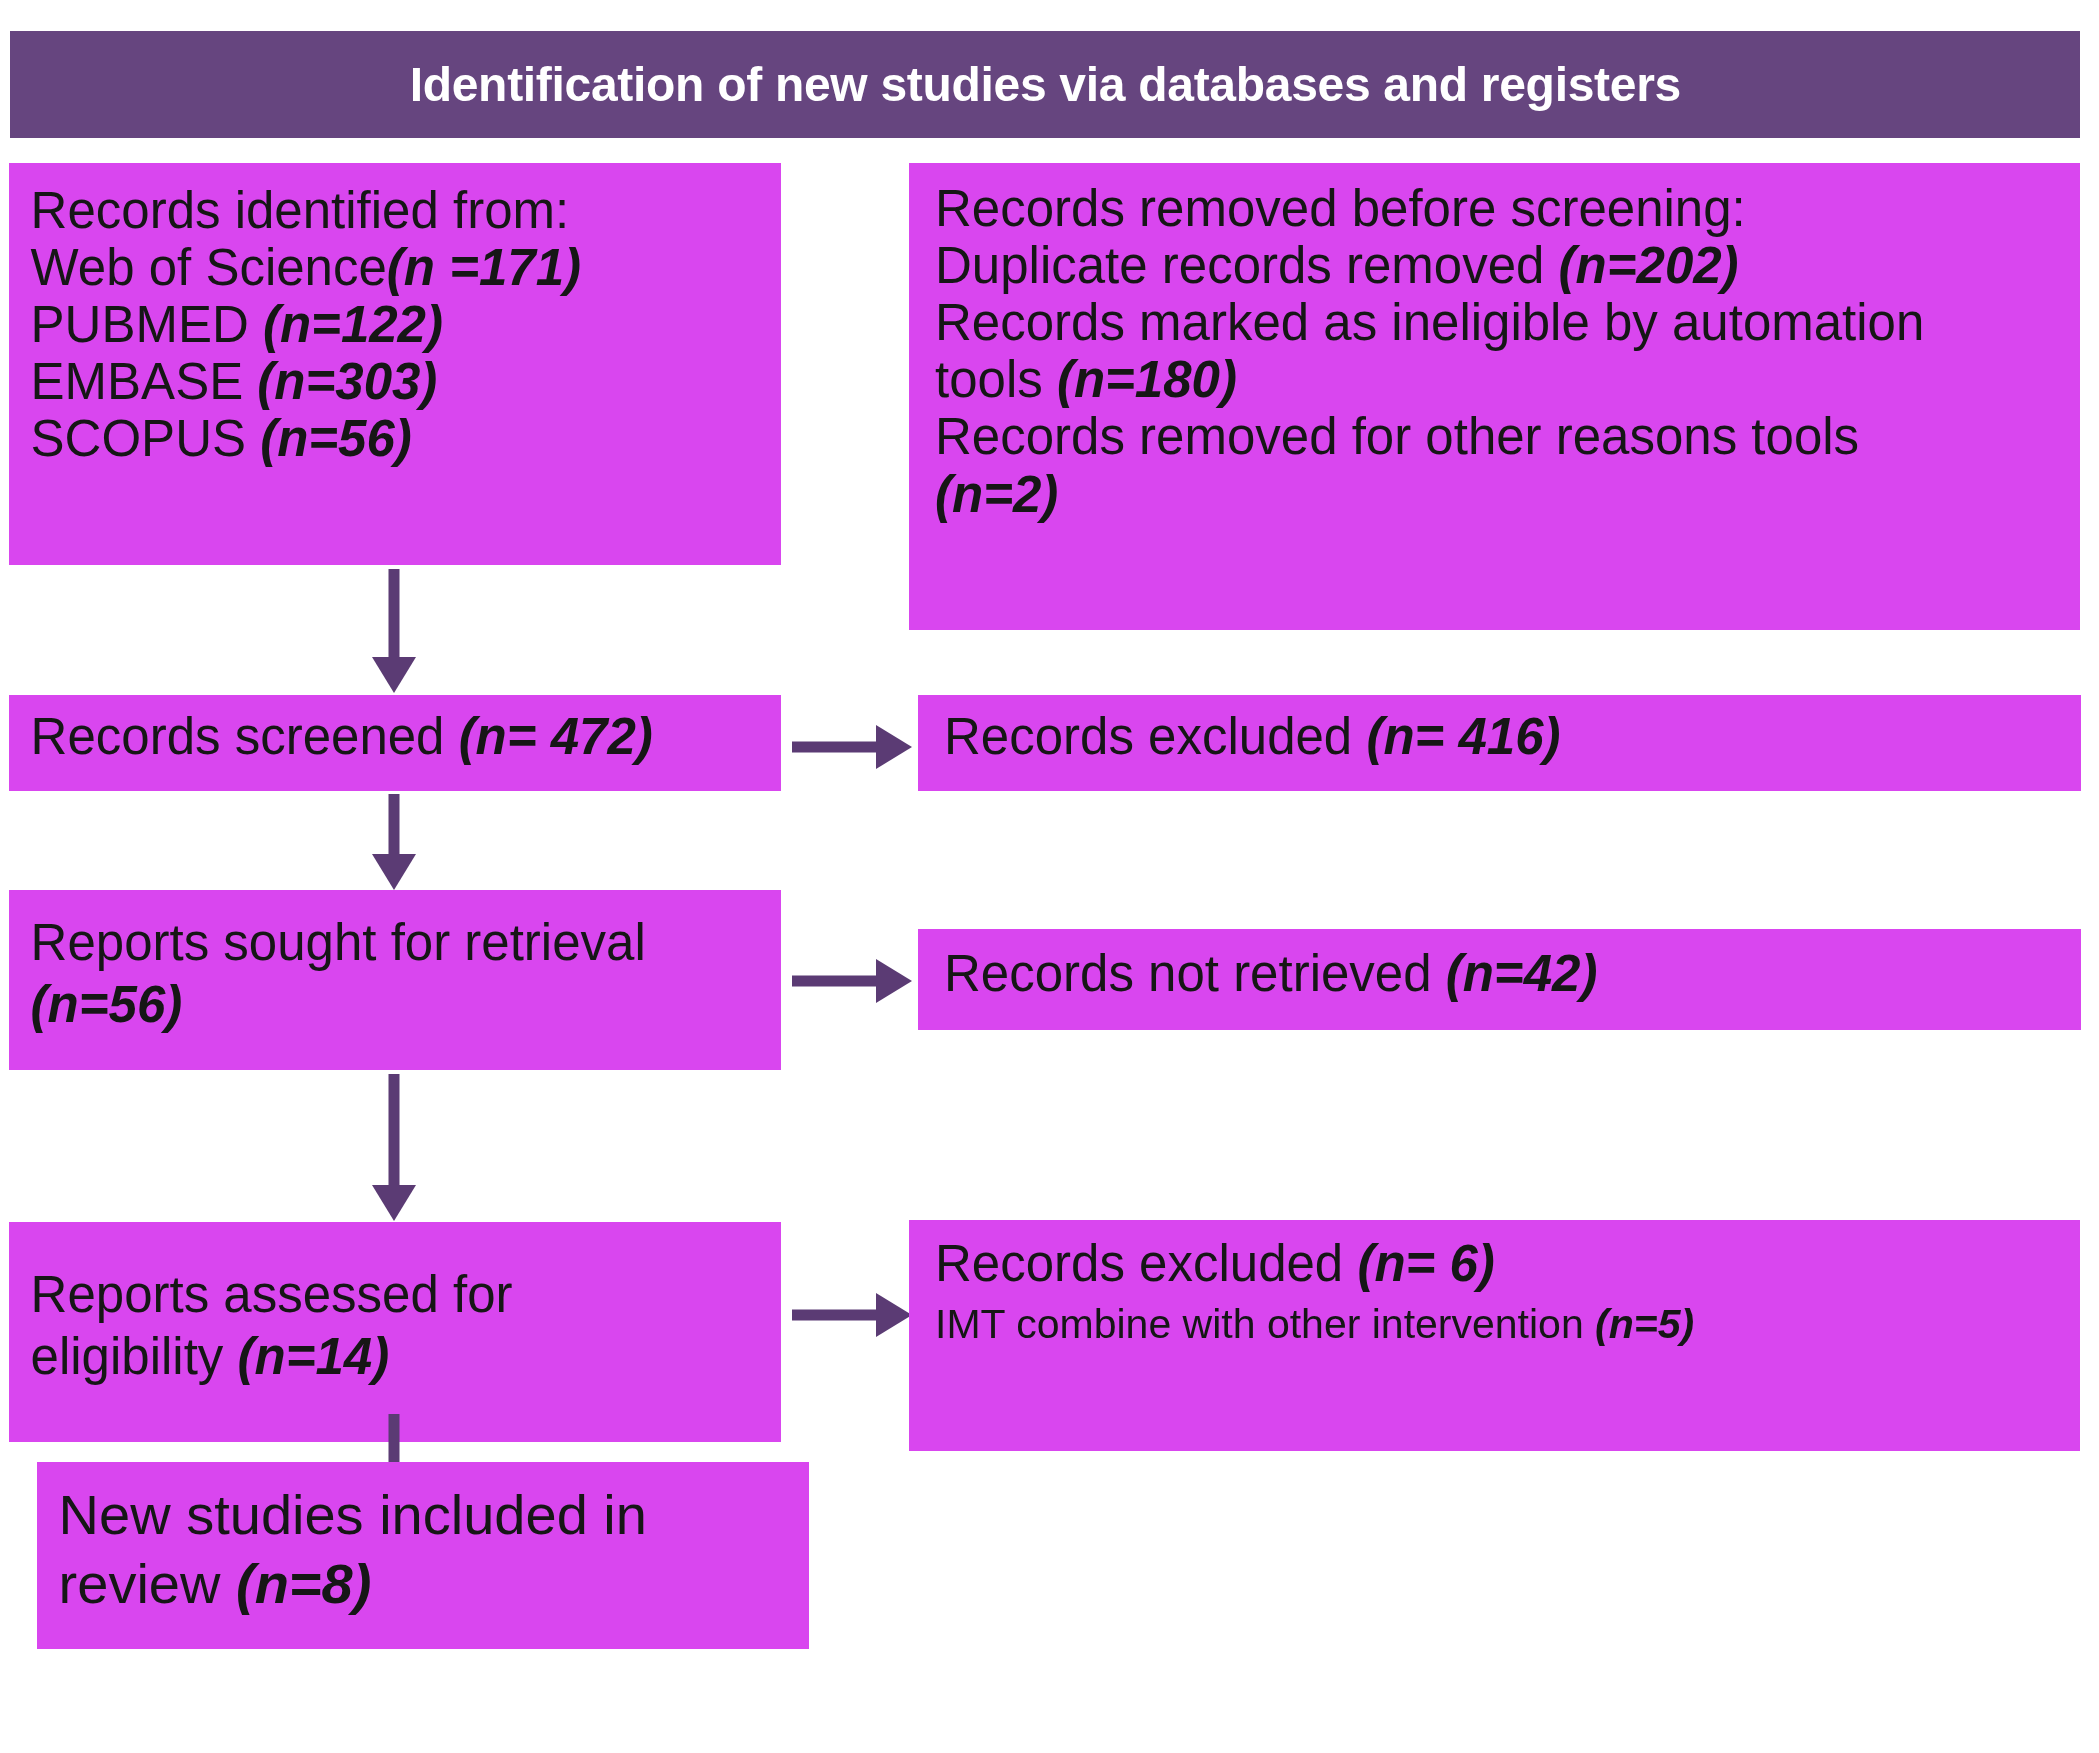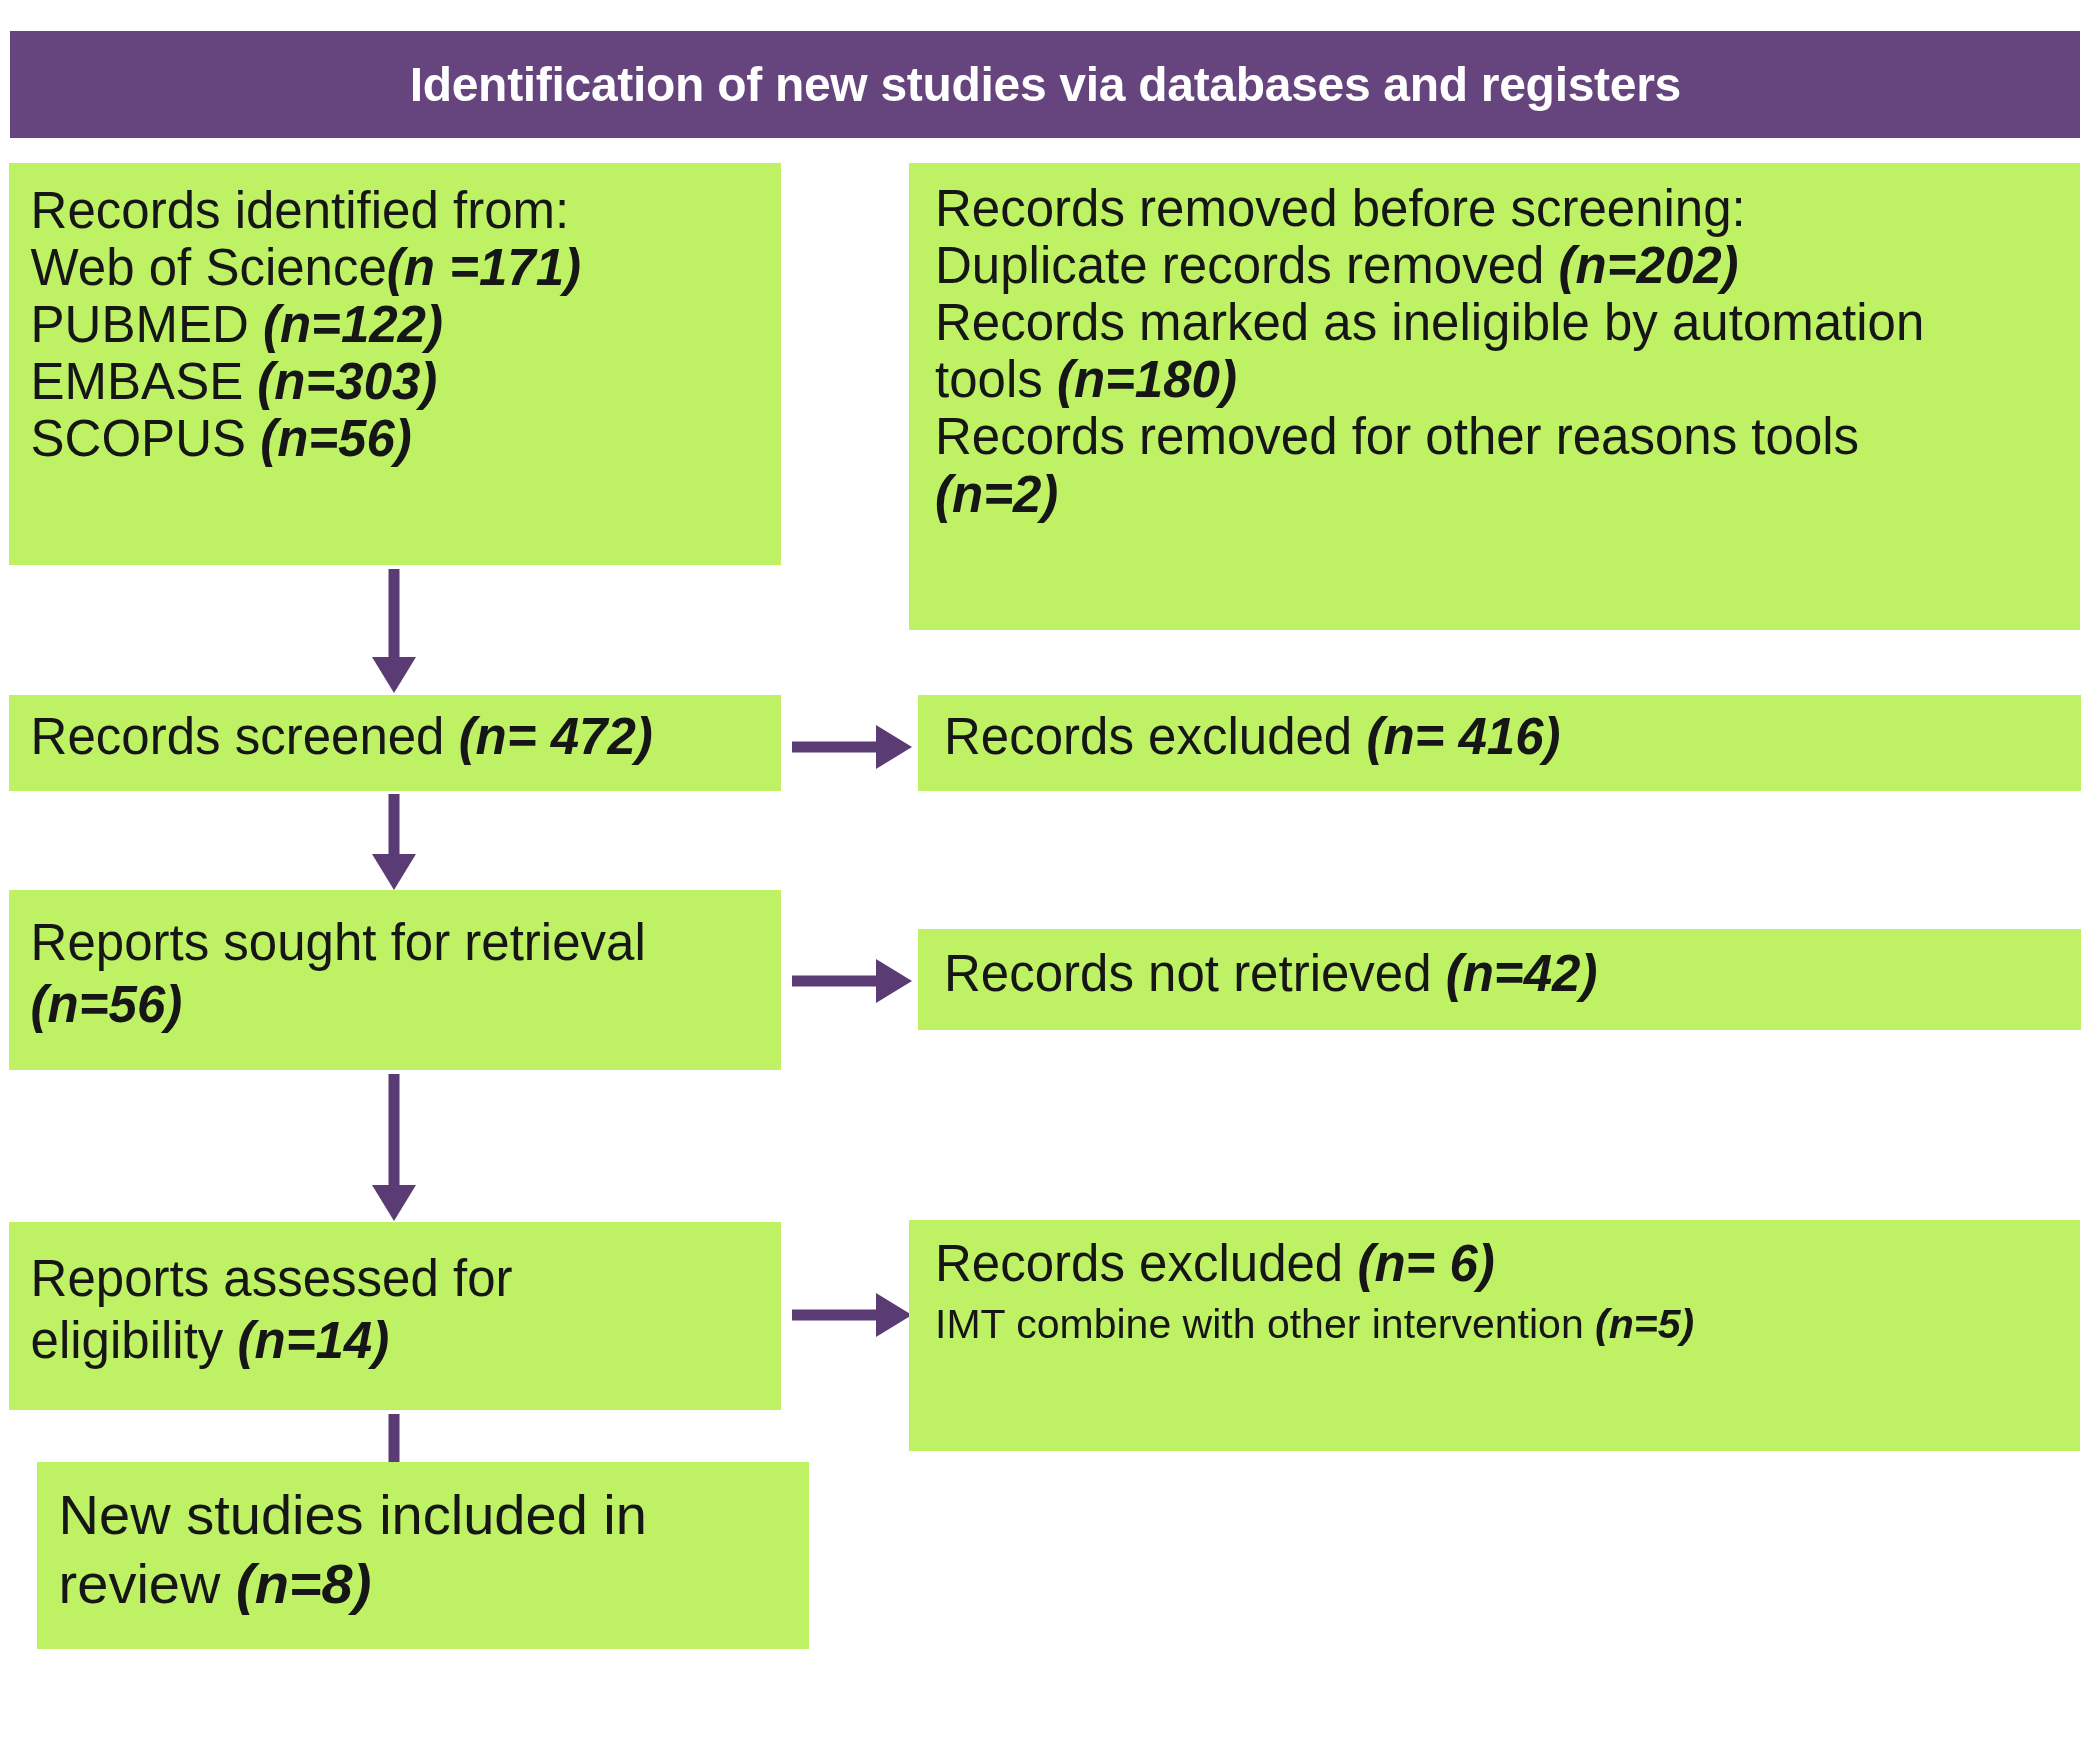--- a/index.html
+++ b/index.html
@@ -30,7 +30,7 @@
   }
   .box {
     position: absolute;
-    background: #bef264;
+    background: #d946ef;
     color: #161616;
     box-sizing: border-box;
     padding: 12px 19px 12px 22px;

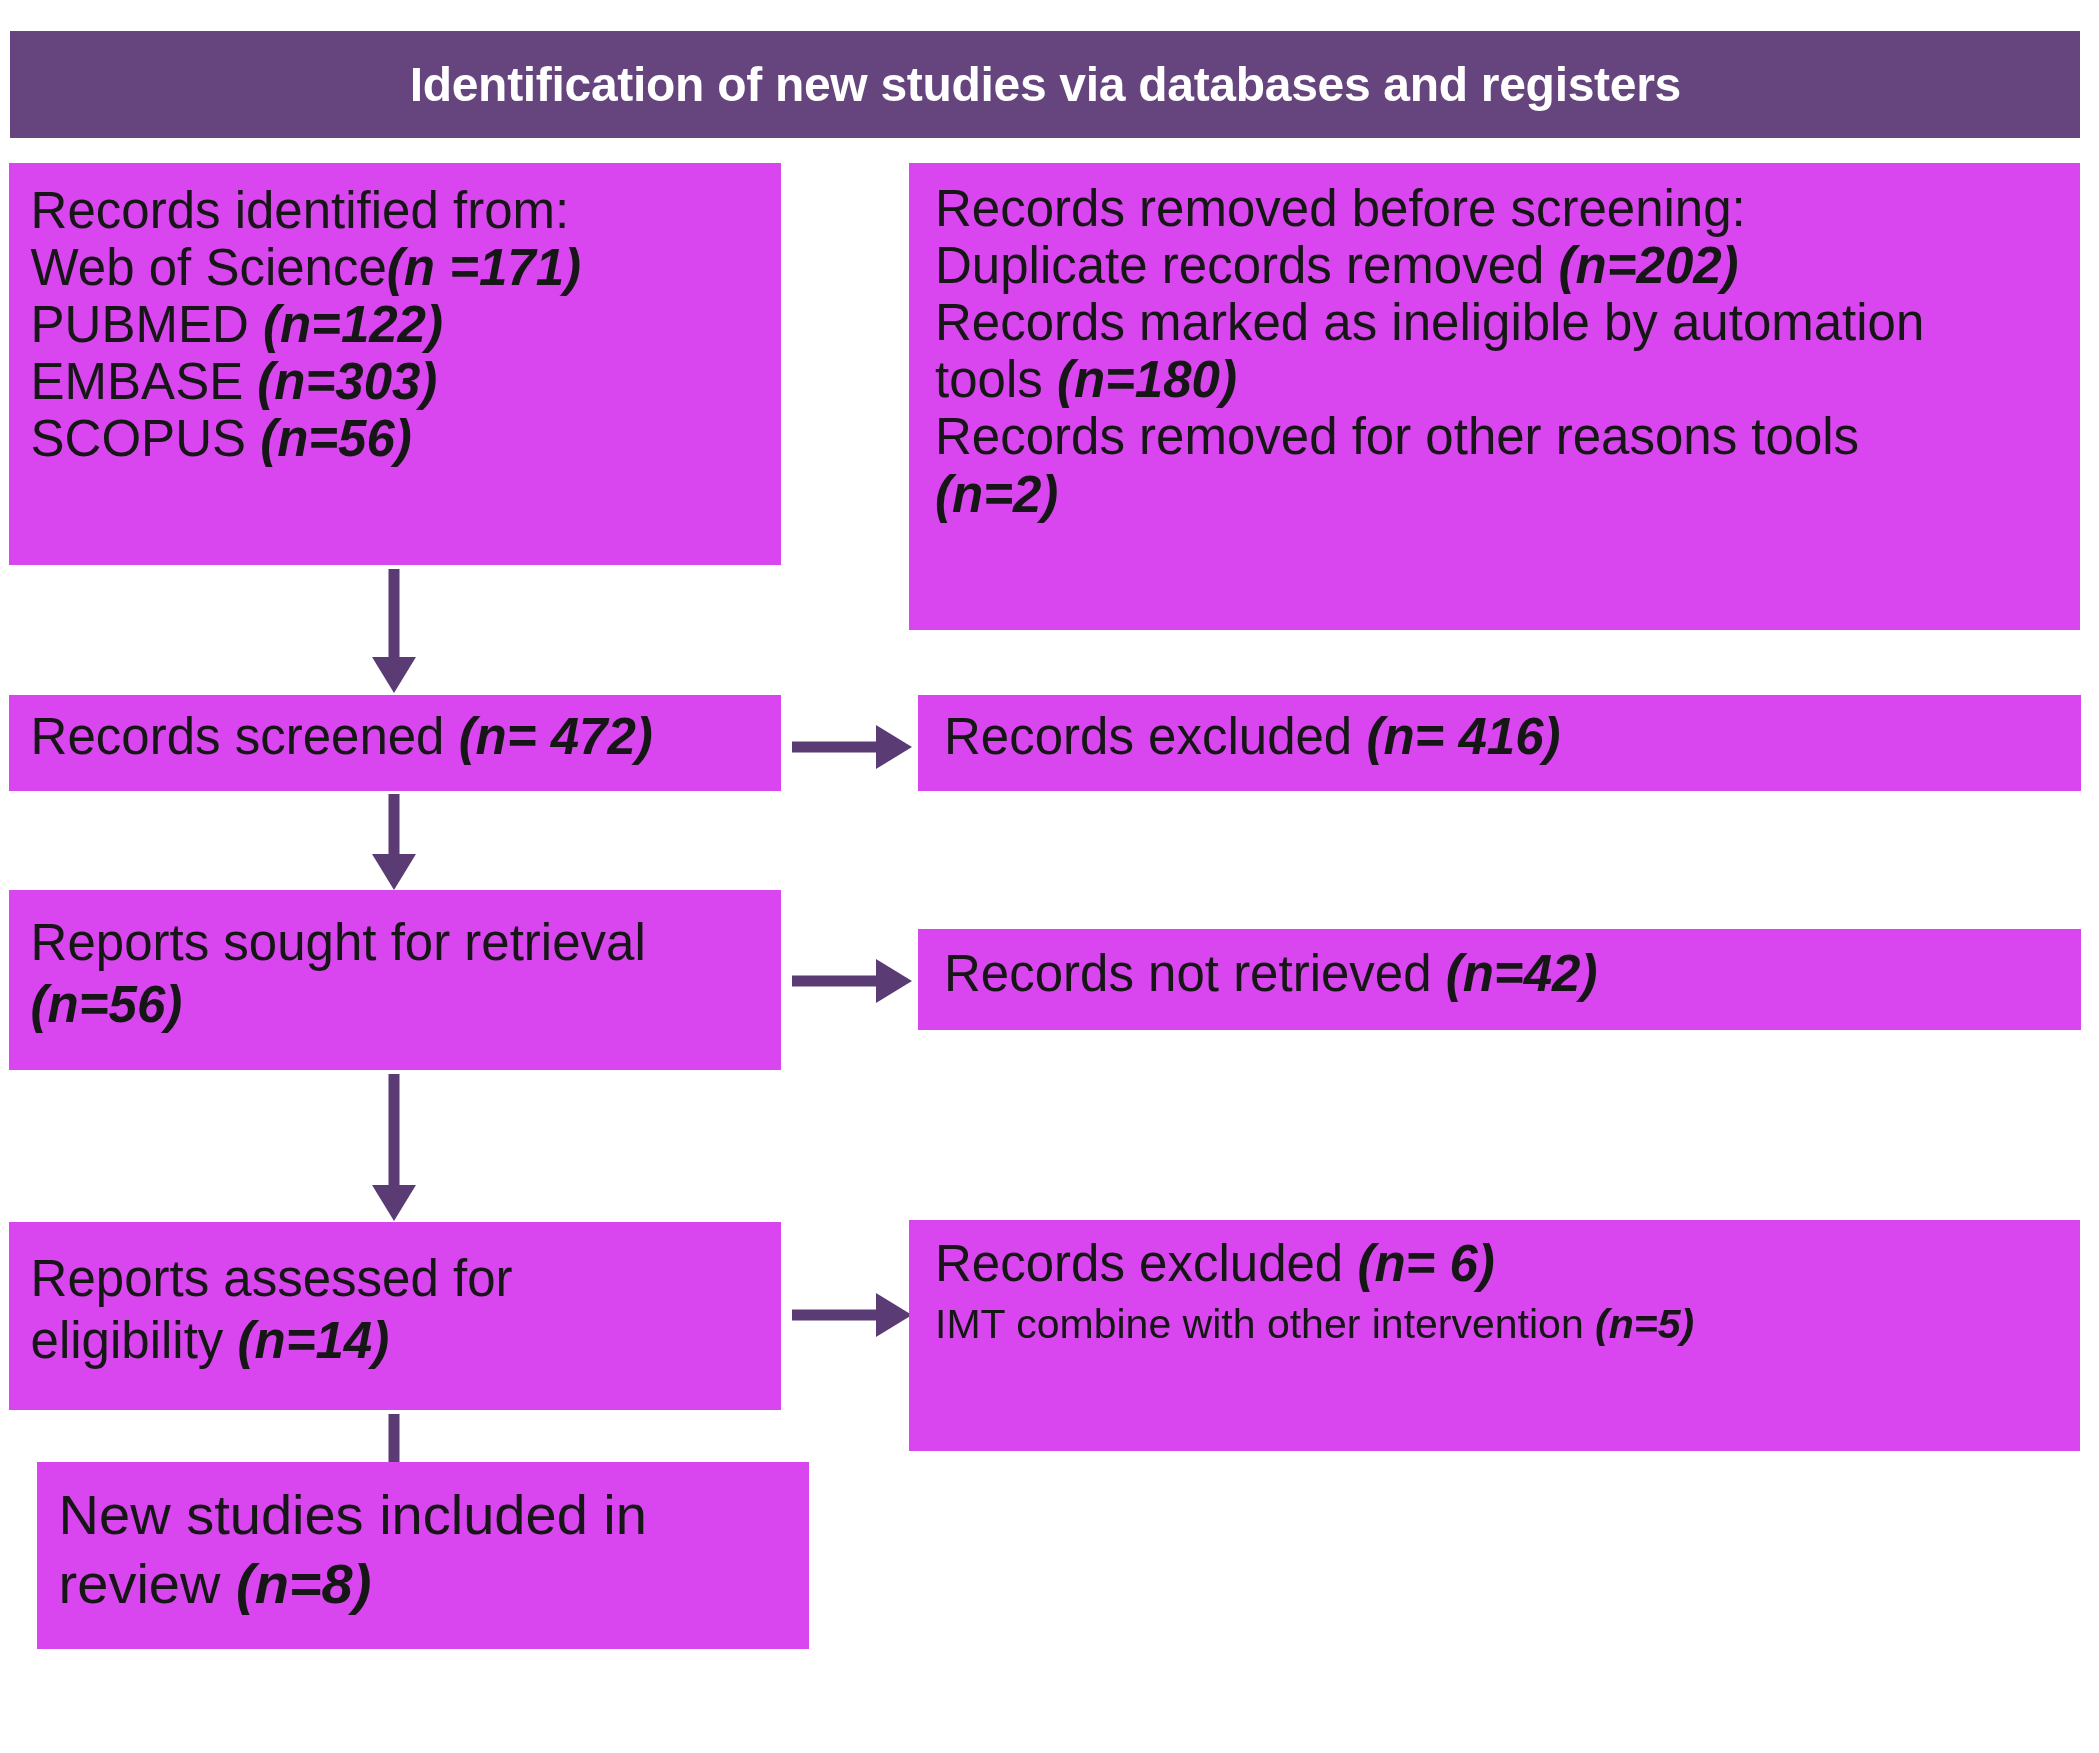--- a/index.html
+++ b/index.html
@@ -158,7 +158,7 @@
     <div class="head"></div>
   </div>
 
-  <div class="box" style="left:8.6px; top:1222px; width:772px; height:188px; font-size:51px; line-height:1.22; justify-content:center; padding-top:0;">
+  <div class="box" style="left:8.6px; top:1222px; width:772px; height:220px; font-size:51px; line-height:1.22; justify-content:center; padding-top:0;">
     <span class="ln">Reports assessed for</span>
     <span class="ln">eligibility <span class="italic">(n=14)</span></span>
   </div>

